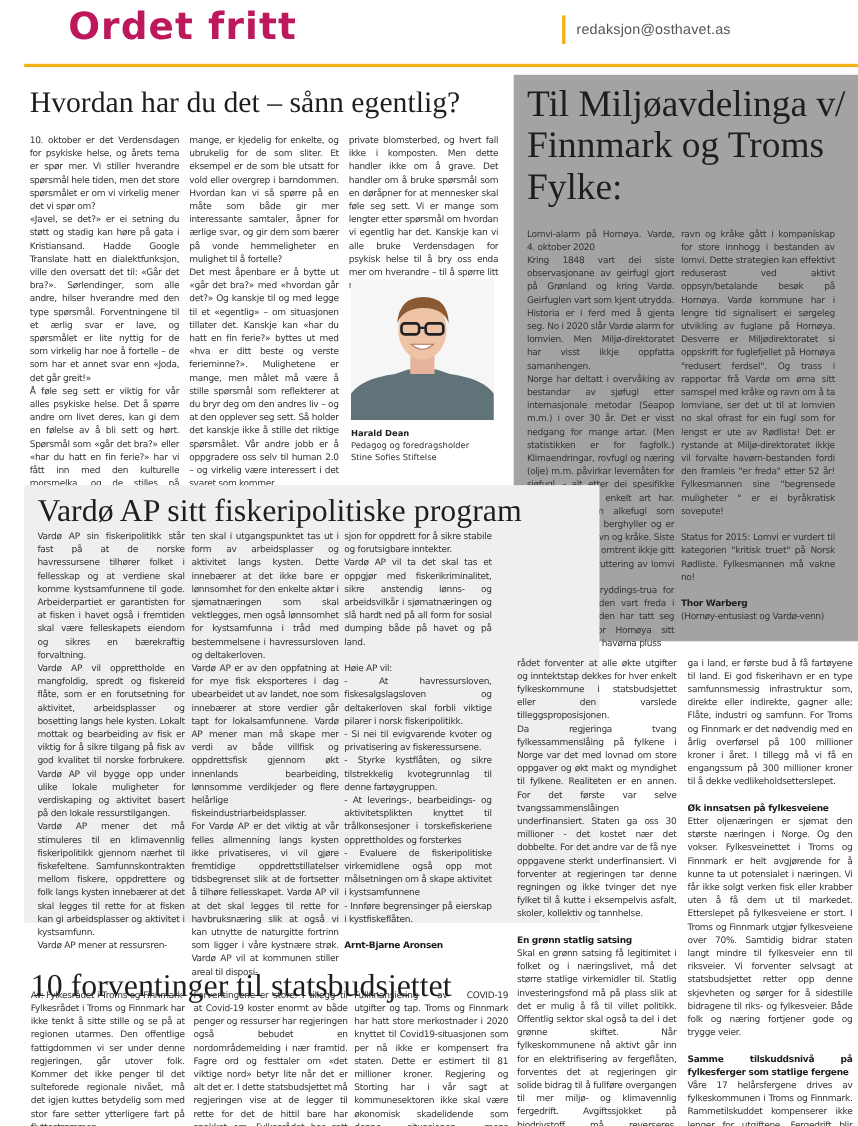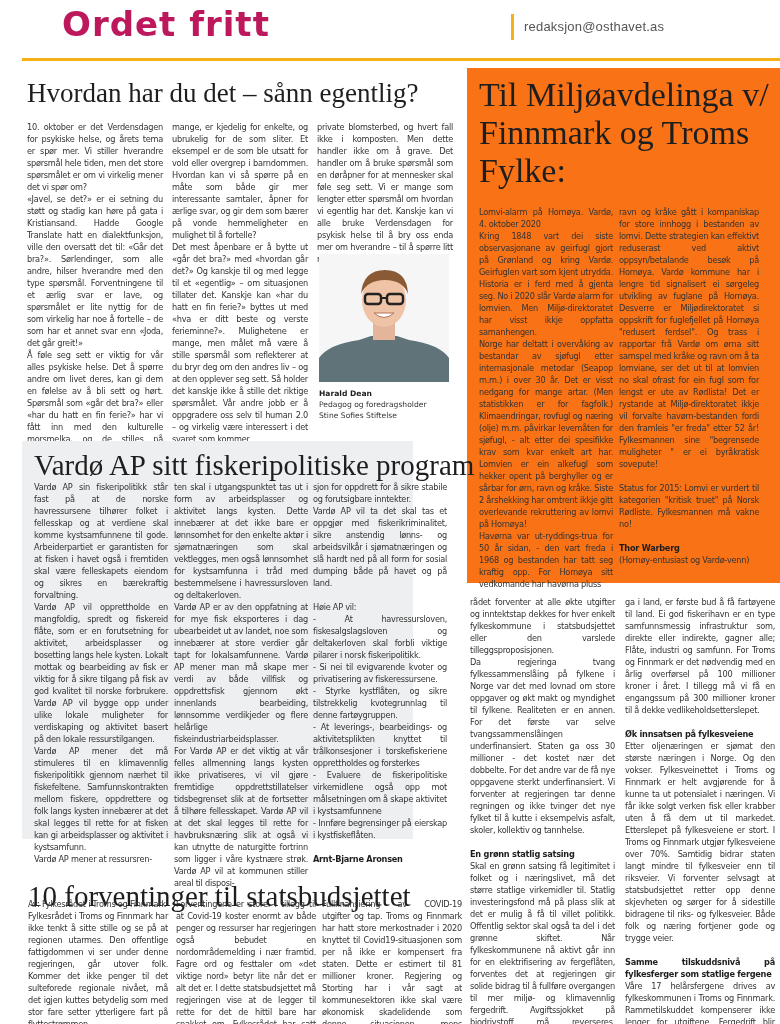--- a/index.html
+++ b/index.html
@@ -99,7 +99,7 @@
   </div>
 </div>
 
-<div class="a2" style="background:#f97316;">
+<div class="a2" style="background:#a3a3a3;">
   <h1 class="headline">Til Miljøavdelinga v/ Finnmark og Troms Fylke:</h1>
   <div class="col c1 body-text">
     <p>Lomvi-alarm på Hornøya. Vardø, 4. oktober 2020</p>

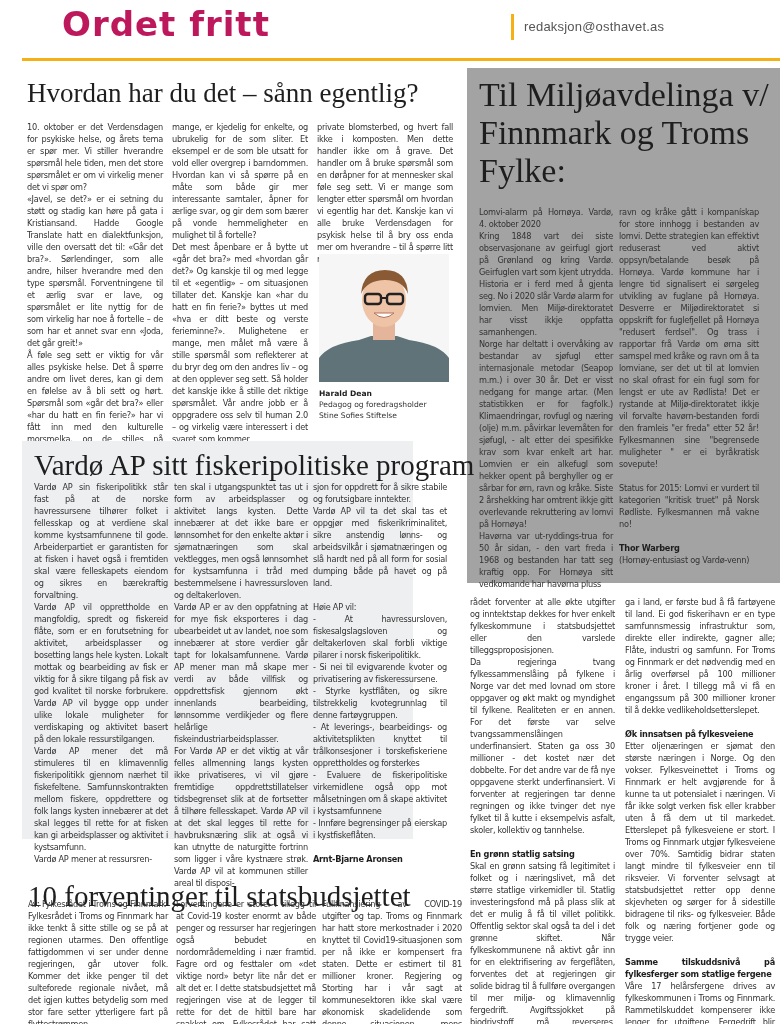--- a/index.html
+++ b/index.html
@@ -38,7 +38,7 @@
   .a2 .c2 { left: 152px; width: 140px; }
 
   
-  .a3 { position: absolute; left: 22px; top: 441px; width: 391px; height: 398px; background: #eeeff1; }
+  .a3 { position: absolute; left: 22px; top: 441px; width: 523px; height: 398px; background: #eeeff1; }
   .a3 .headline { position: absolute; left: 12px; top: 6px; font-size: 29px; line-height: 36px; white-space: nowrap; }
   .a3 .col { position: absolute; top: 40px; width: 134px; }
   .a3 .c1 { left: 12px; }

